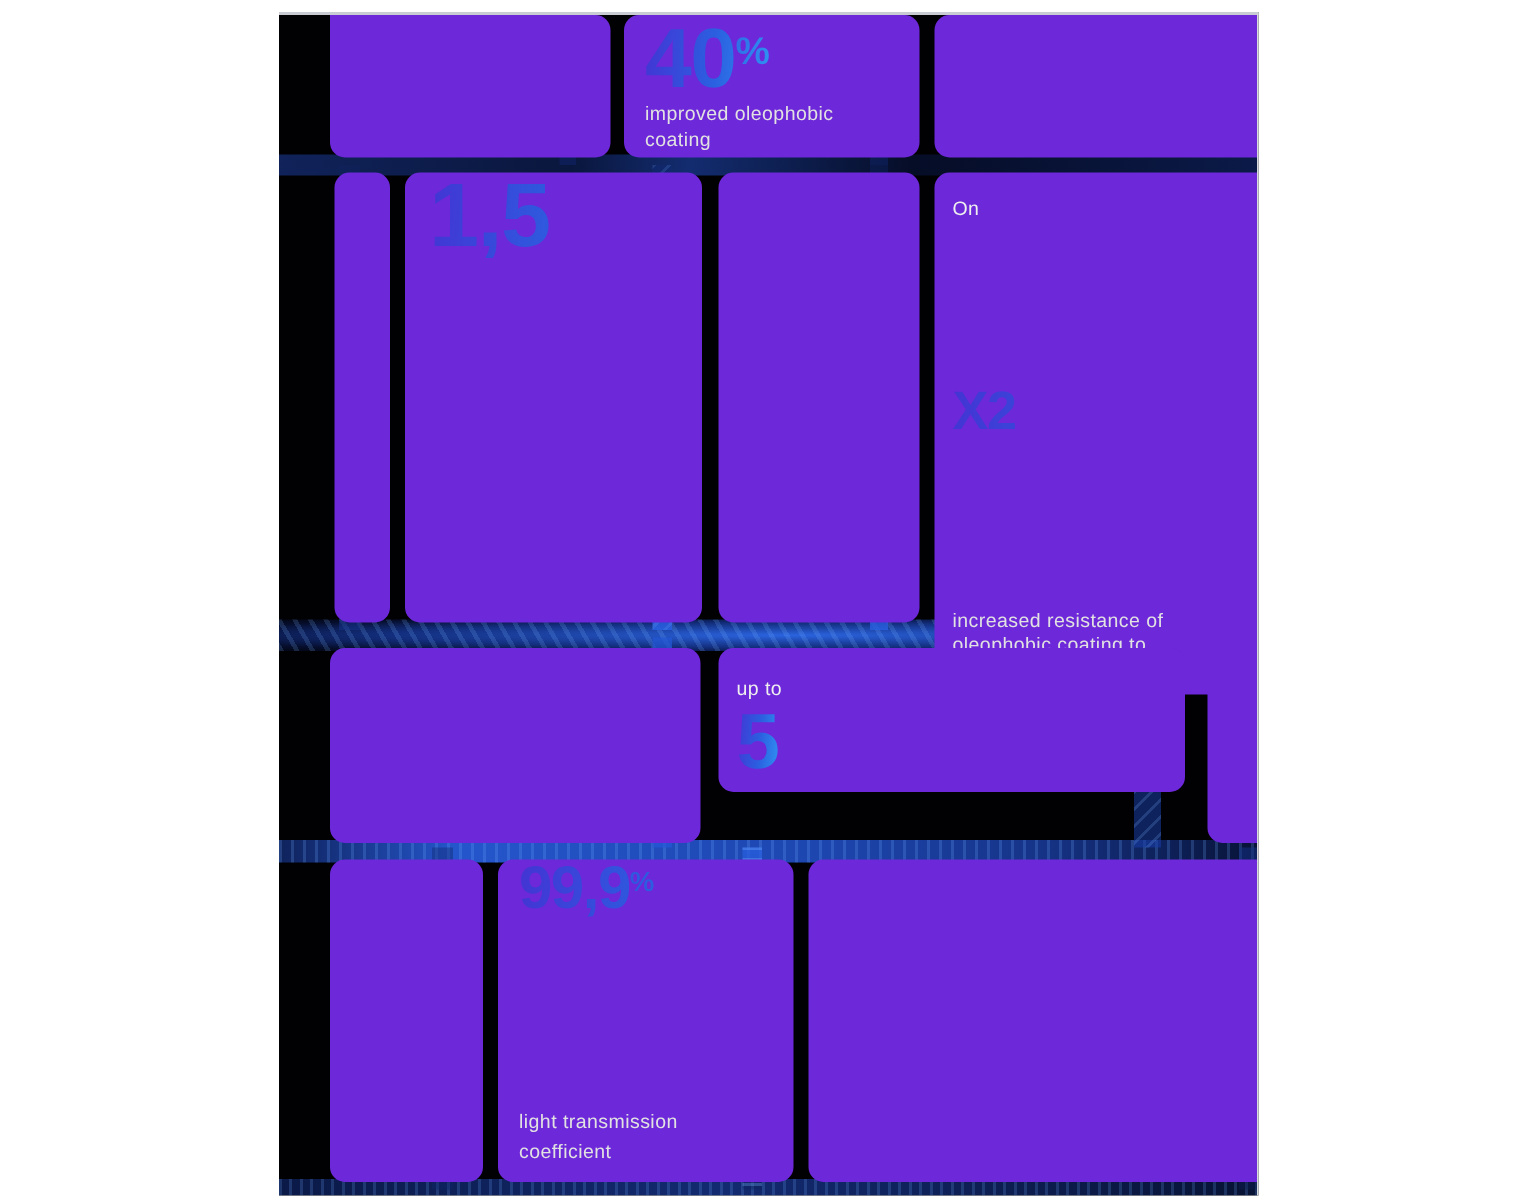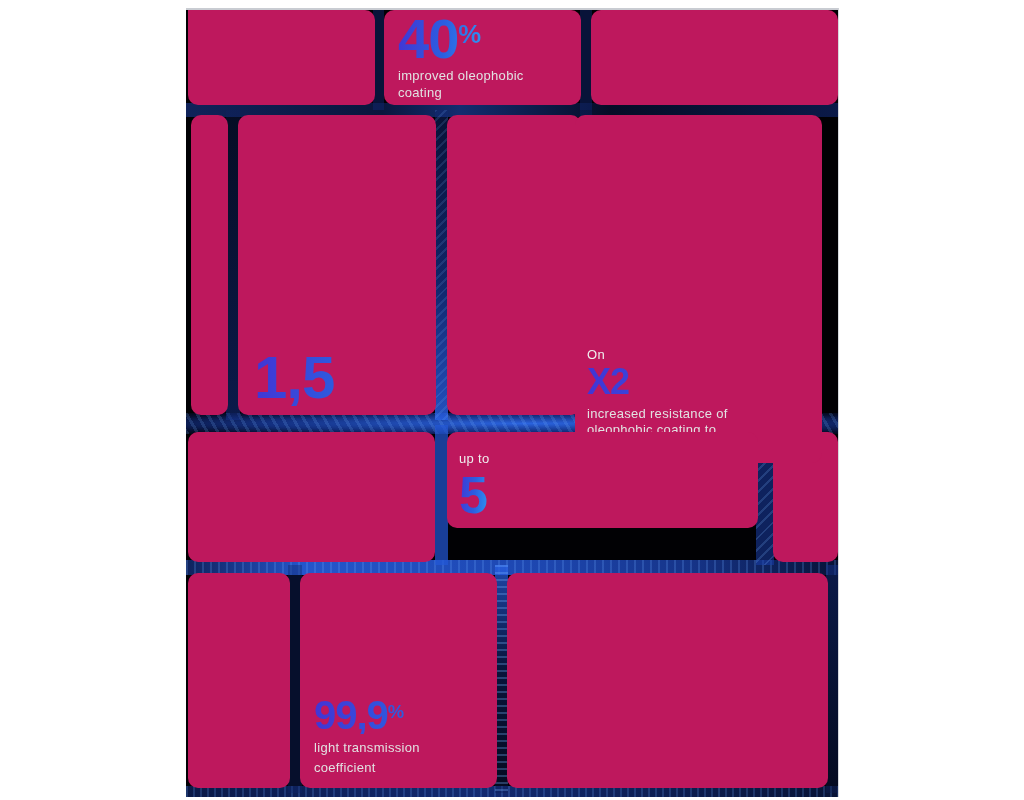--- a/index.html
+++ b/index.html
@@ -44,8 +44,8 @@
       linear-gradient(180deg,rgba(40,95,225,.75),rgba(18,44,125,.45) 45%,rgba(12,30,85,.35));}
   .g-v10{left:640px;top:555px;width:12px;height:228px;background:linear-gradient(180deg,rgba(20,50,140,.5),rgba(12,30,85,.35));}
   
-  .card{position:absolute;background:#be185d;border-radius:10px;box-sizing:border-box;
-    color:#e8e8e8;}
+  .card{position:absolute;background:#6d28d9;border-radius:10px;box-sizing:border-box;
+    color:#e8e8e8;margin-left:32px;}
   .card.flex-b{display:flex;flex-direction:column;justify-content:flex-end;}
   .kicker{font-size:13px;letter-spacing:.3px;color:#efefef;margin-bottom:3px;}
   .num{font-weight:700;line-height:.95;letter-spacing:-1px;

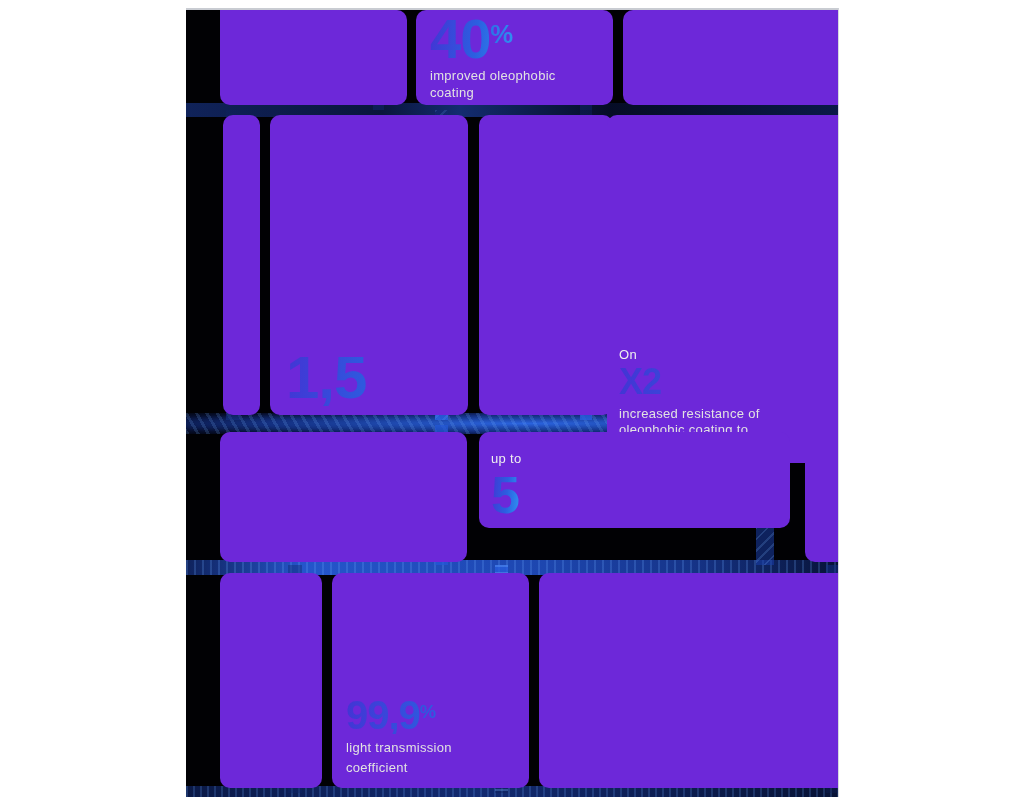--- a/index.html
+++ b/index.html
@@ -46,7 +46,7 @@
   
   .card{position:absolute;background:#6d28d9;border-radius:10px;box-sizing:border-box;
     color:#e8e8e8;margin-left:32px;}
-  .card.flex-b{display:flex;flex-direction:column;justify-content:flex-end;}
+  .card.flex-b{display:flex;flex-direction:column;justify-content:space-between;}
   .kicker{font-size:13px;letter-spacing:.3px;color:#efefef;margin-bottom:3px;}
   .num{font-weight:700;line-height:.95;letter-spacing:-1px;
     background:linear-gradient(95deg,#4334d4 0%,#2b5fe0 55%,#2f93f2 100%);

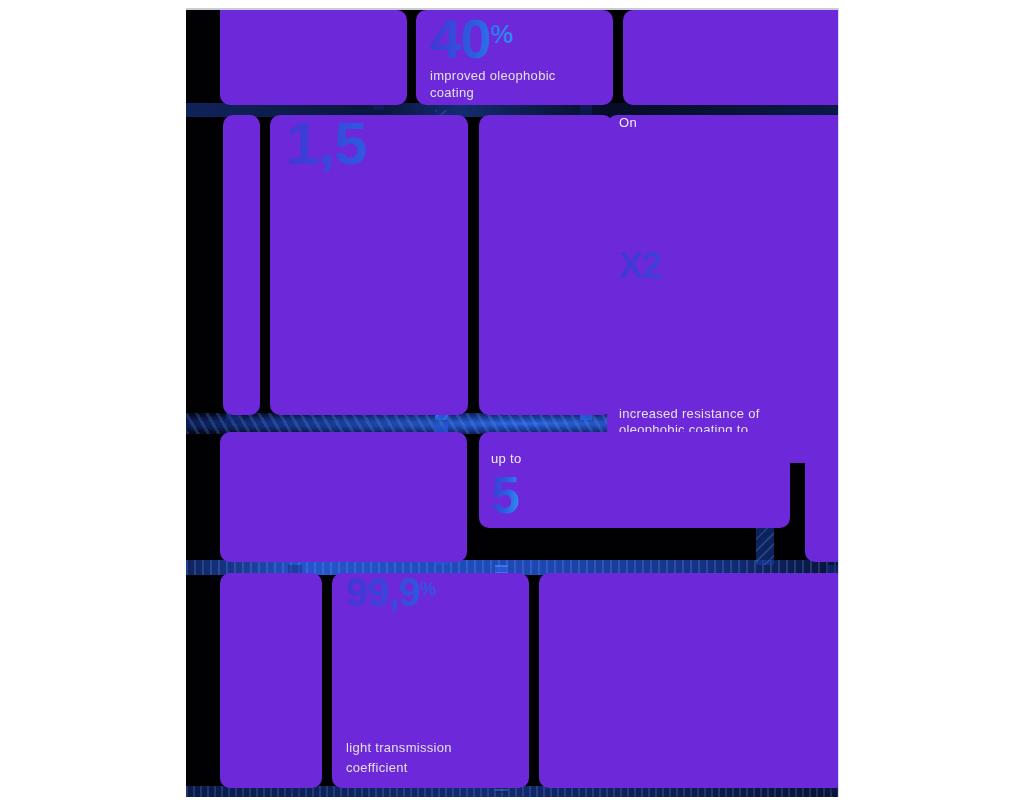--- a/index.html
+++ b/index.html
@@ -64,7 +64,7 @@
   .c-e .num{font-size:60px;}
   .c-e .label{max-width:164px;margin-top:5px;}
   .c-f{left:261px;top:105px;width:134px;height:300px;}
-  .c-g{left:389px;top:105px;width:247px;height:348px;padding:0 12px 8px 12px;}
+  .c-g{left:405px;top:105px;width:247px;height:348px;padding:16px 12px 8px 12px;}
   .c-g .num{font-size:36px;}
   .c-g .label{max-width:158px;margin-top:6px;}
   .c-h{left:2px;top:422px;width:247px;height:130px;}

